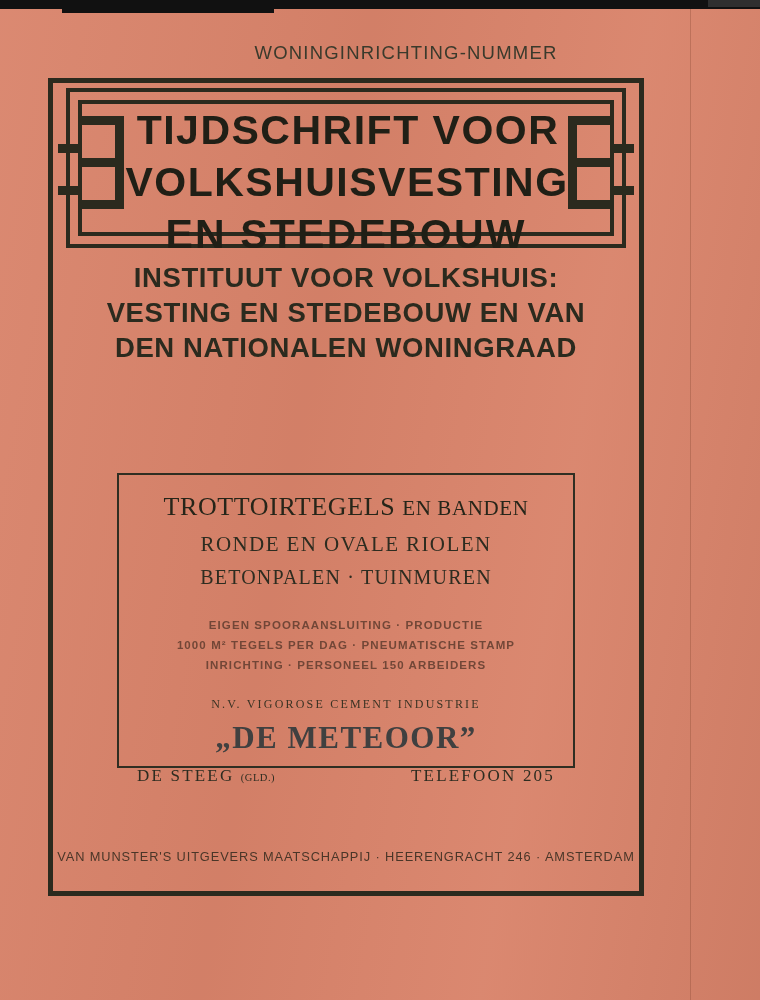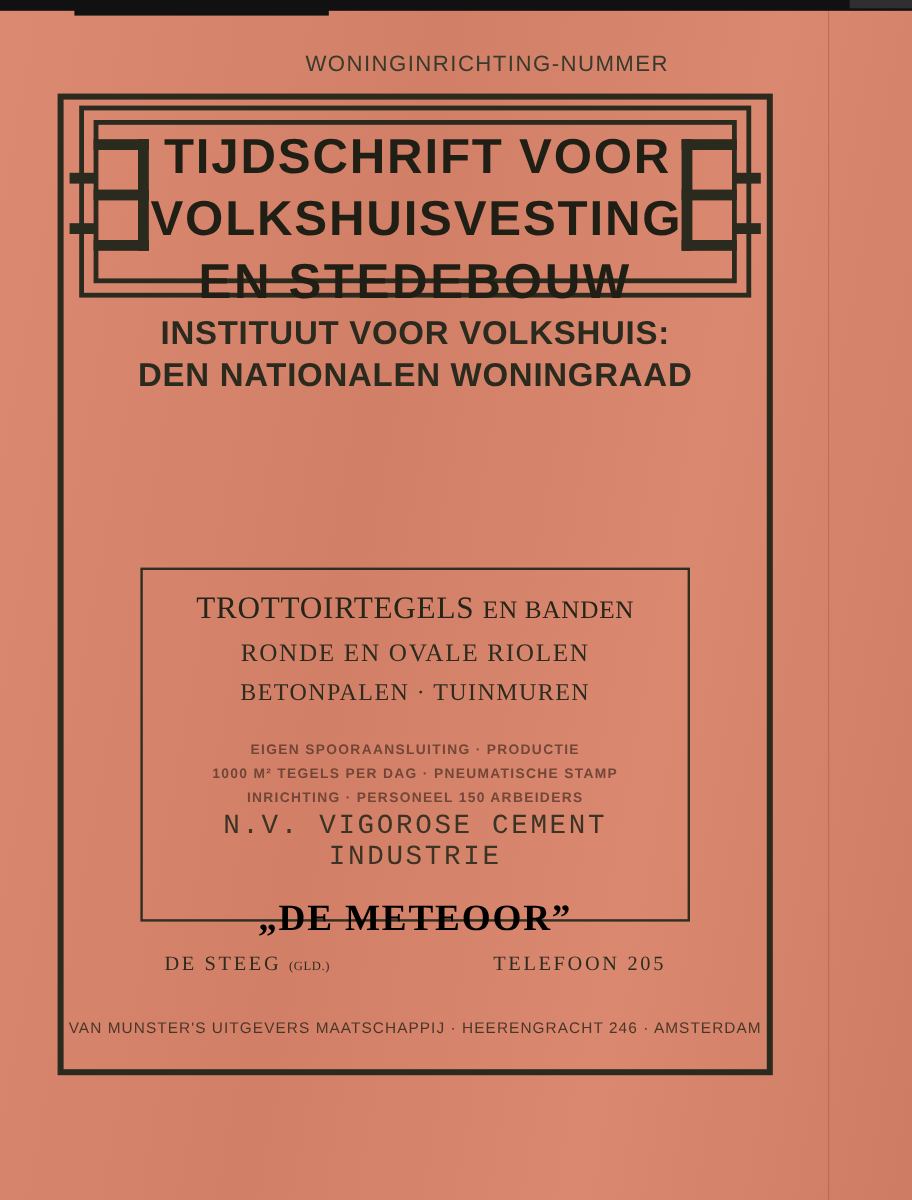--- a/index.html
+++ b/index.html
@@ -309,6 +309,7 @@
 
   <div class="subtitle-block">
     <div>INSTITUUT VOOR VOLKSHUIS:</div>
+    <div>VESTING EN STEDEBOUW EN VAN</div>
     <div>DEN NATIONALEN WONINGRAAD</div>
   </div>
 

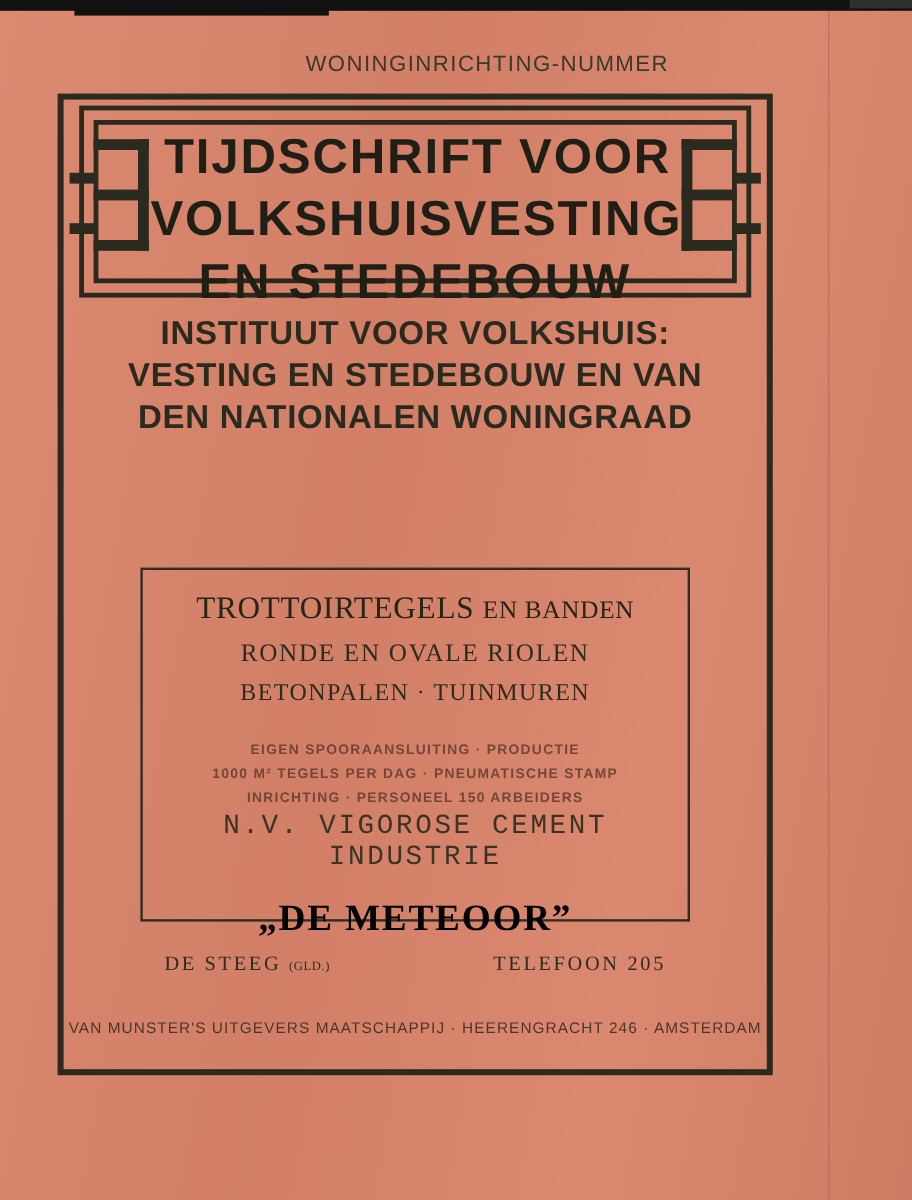--- a/index.html
+++ b/index.html
@@ -232,8 +232,9 @@
     font-weight: bold;
   }
   .ad-company {
-    font-family: Liberation Mono, monospace;
-    font-size: 23px;
+    margin-top: 22px;
+    font-family: Liberation Serif, serif;
+    font-size: 12px;
     letter-spacing: 2.2px;
     color: #3b3324;
   }

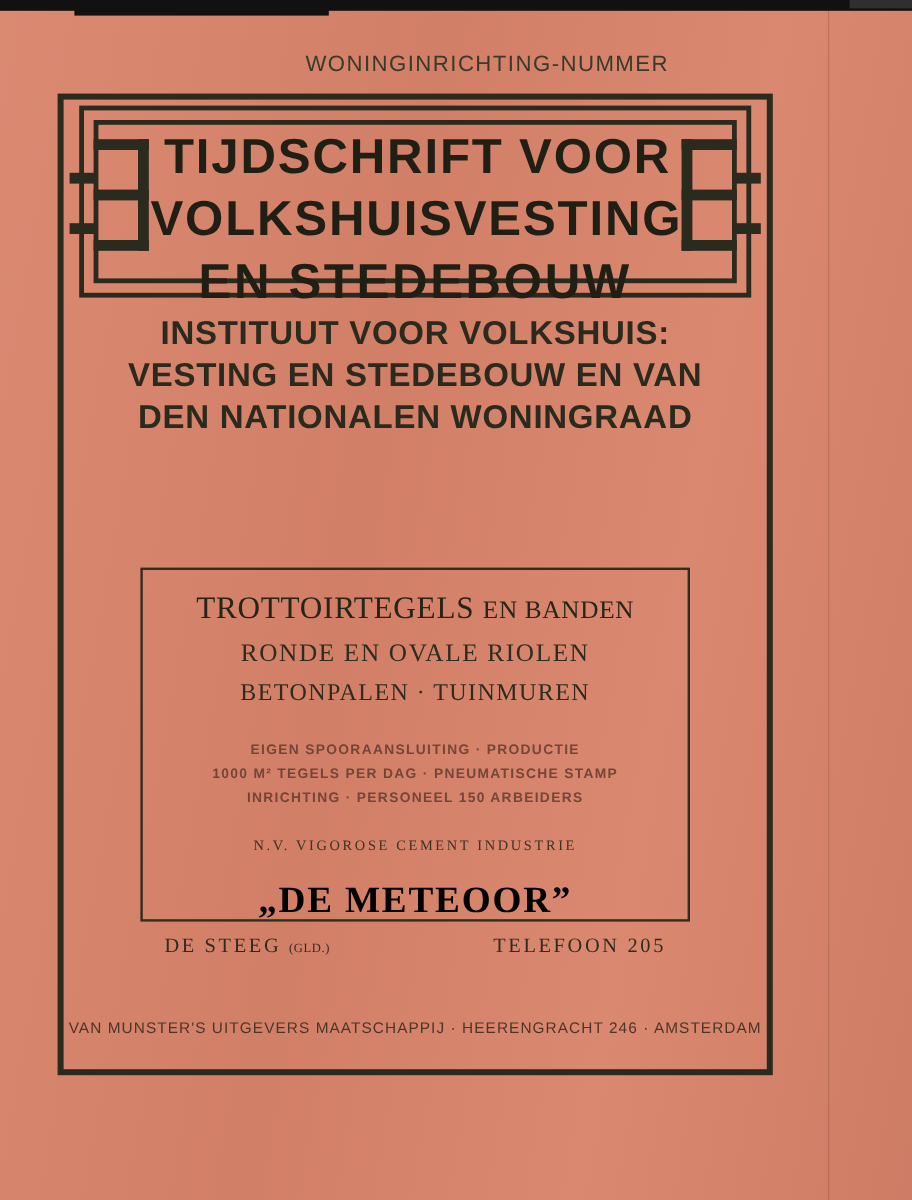--- a/index.html
+++ b/index.html
@@ -239,12 +239,12 @@
     color: #3b3324;
   }
   .ad-brand {
-    margin-top: 20px;
+    margin-top: 8px;
     font-family: "Liberation Serif", serif;
     font-weight: bold;
     font-size: 31px;
     letter-spacing: 1.5px;
-    color: #000000;
+    color: #404040;
   }
   .ad-contact {
     margin-top: 10px;

